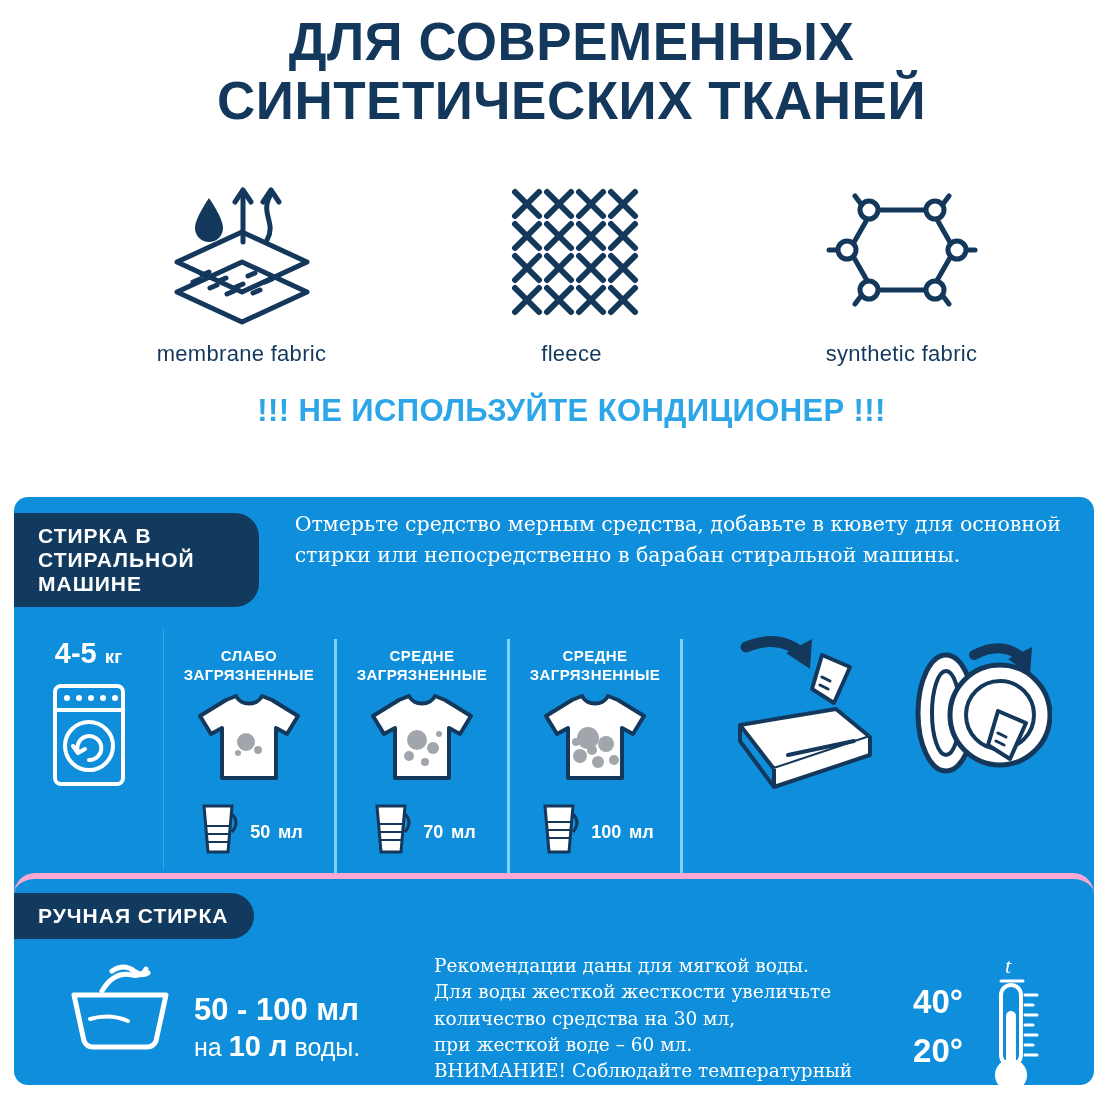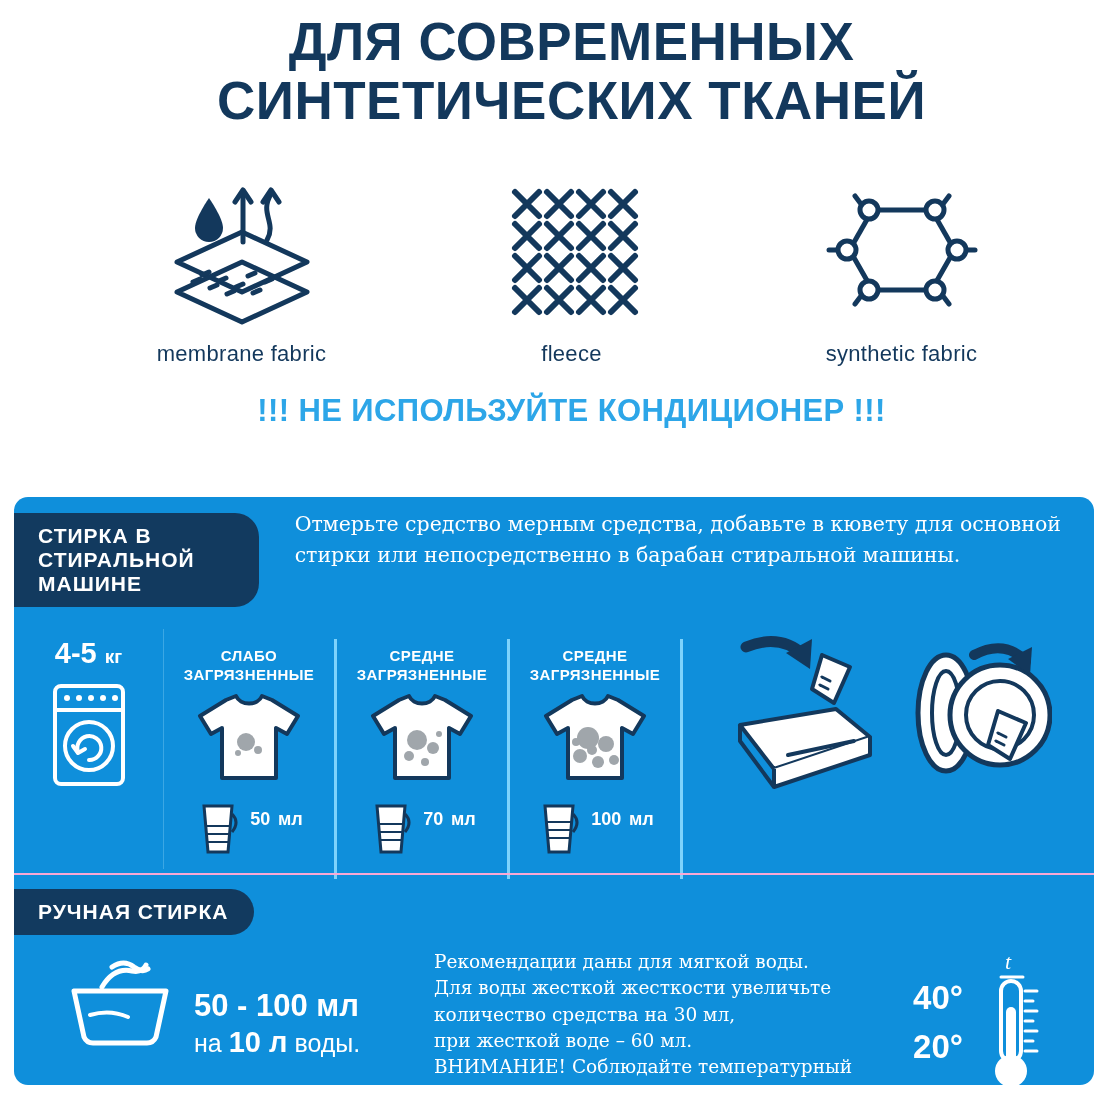--- a/index.html
+++ b/index.html
@@ -137,7 +137,7 @@
   }
   .soil-col .shirt { height:105px; display:flex; align-items:center; justify-content:center; }
   .soil-col .measure {
-    display:flex; justify-content:center; gap:9px;
+    display:flex; align-items:center; justify-content:center; gap:9px;
     margin-top:10px;
   }
   .soil-col .ml {

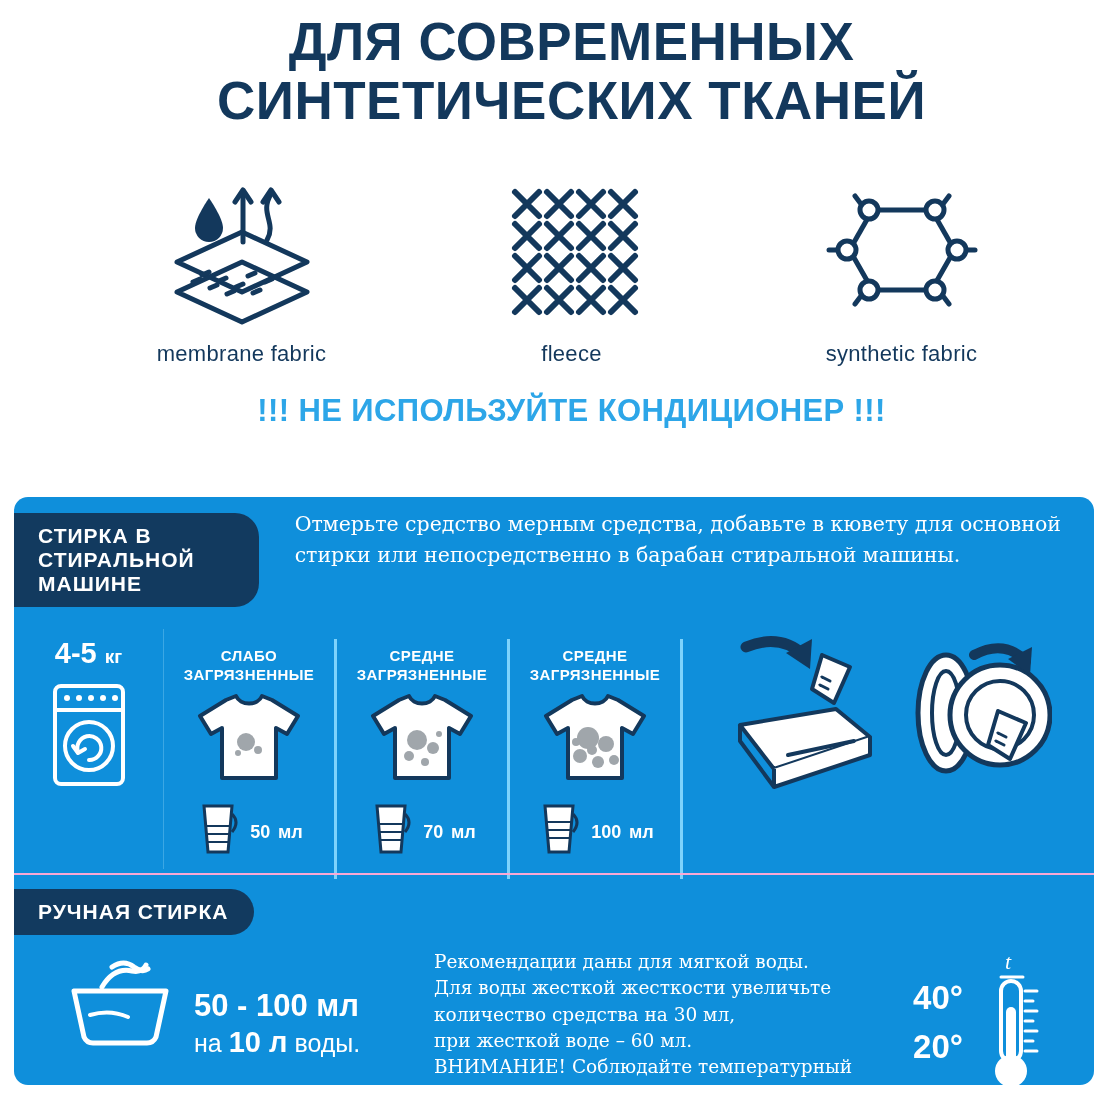--- a/index.html
+++ b/index.html
@@ -160,7 +160,8 @@
     left:0; bottom:0;
     width:1080px;
     height:212px;
-    border-top:2px solid #f9a8d4;
+    border-top:6px solid #f9a8d4;
+    border-radius:21px;
   }
   .hand .tag-wrap2 { padding-top:14px; }
   .hand-body {

